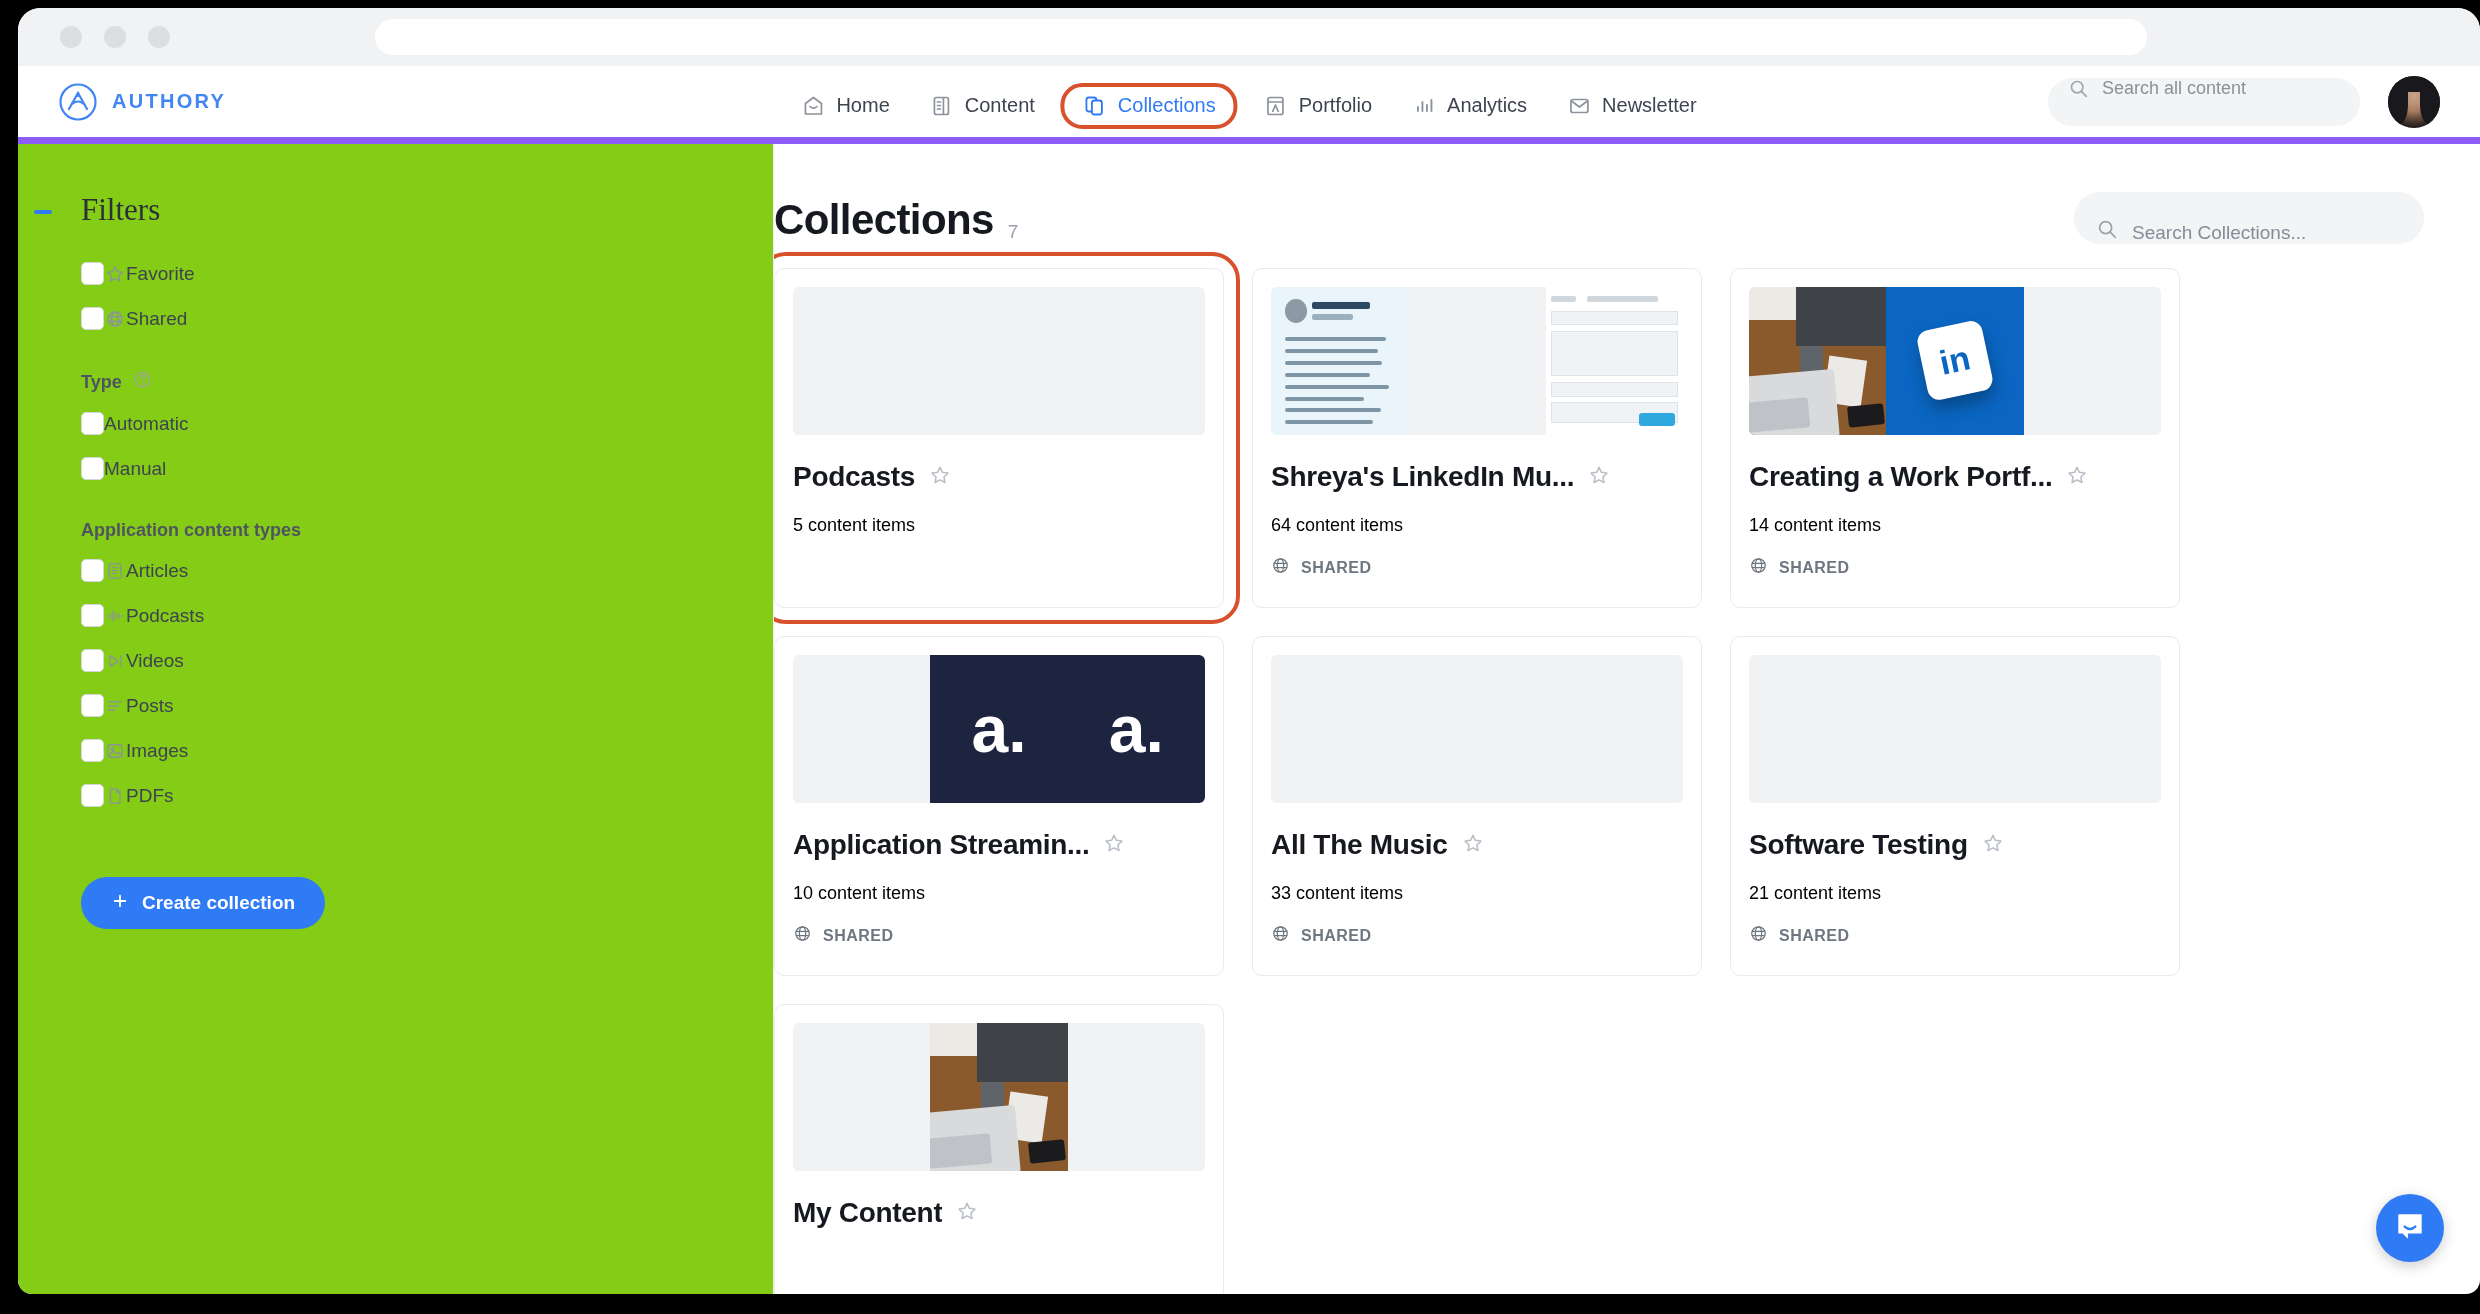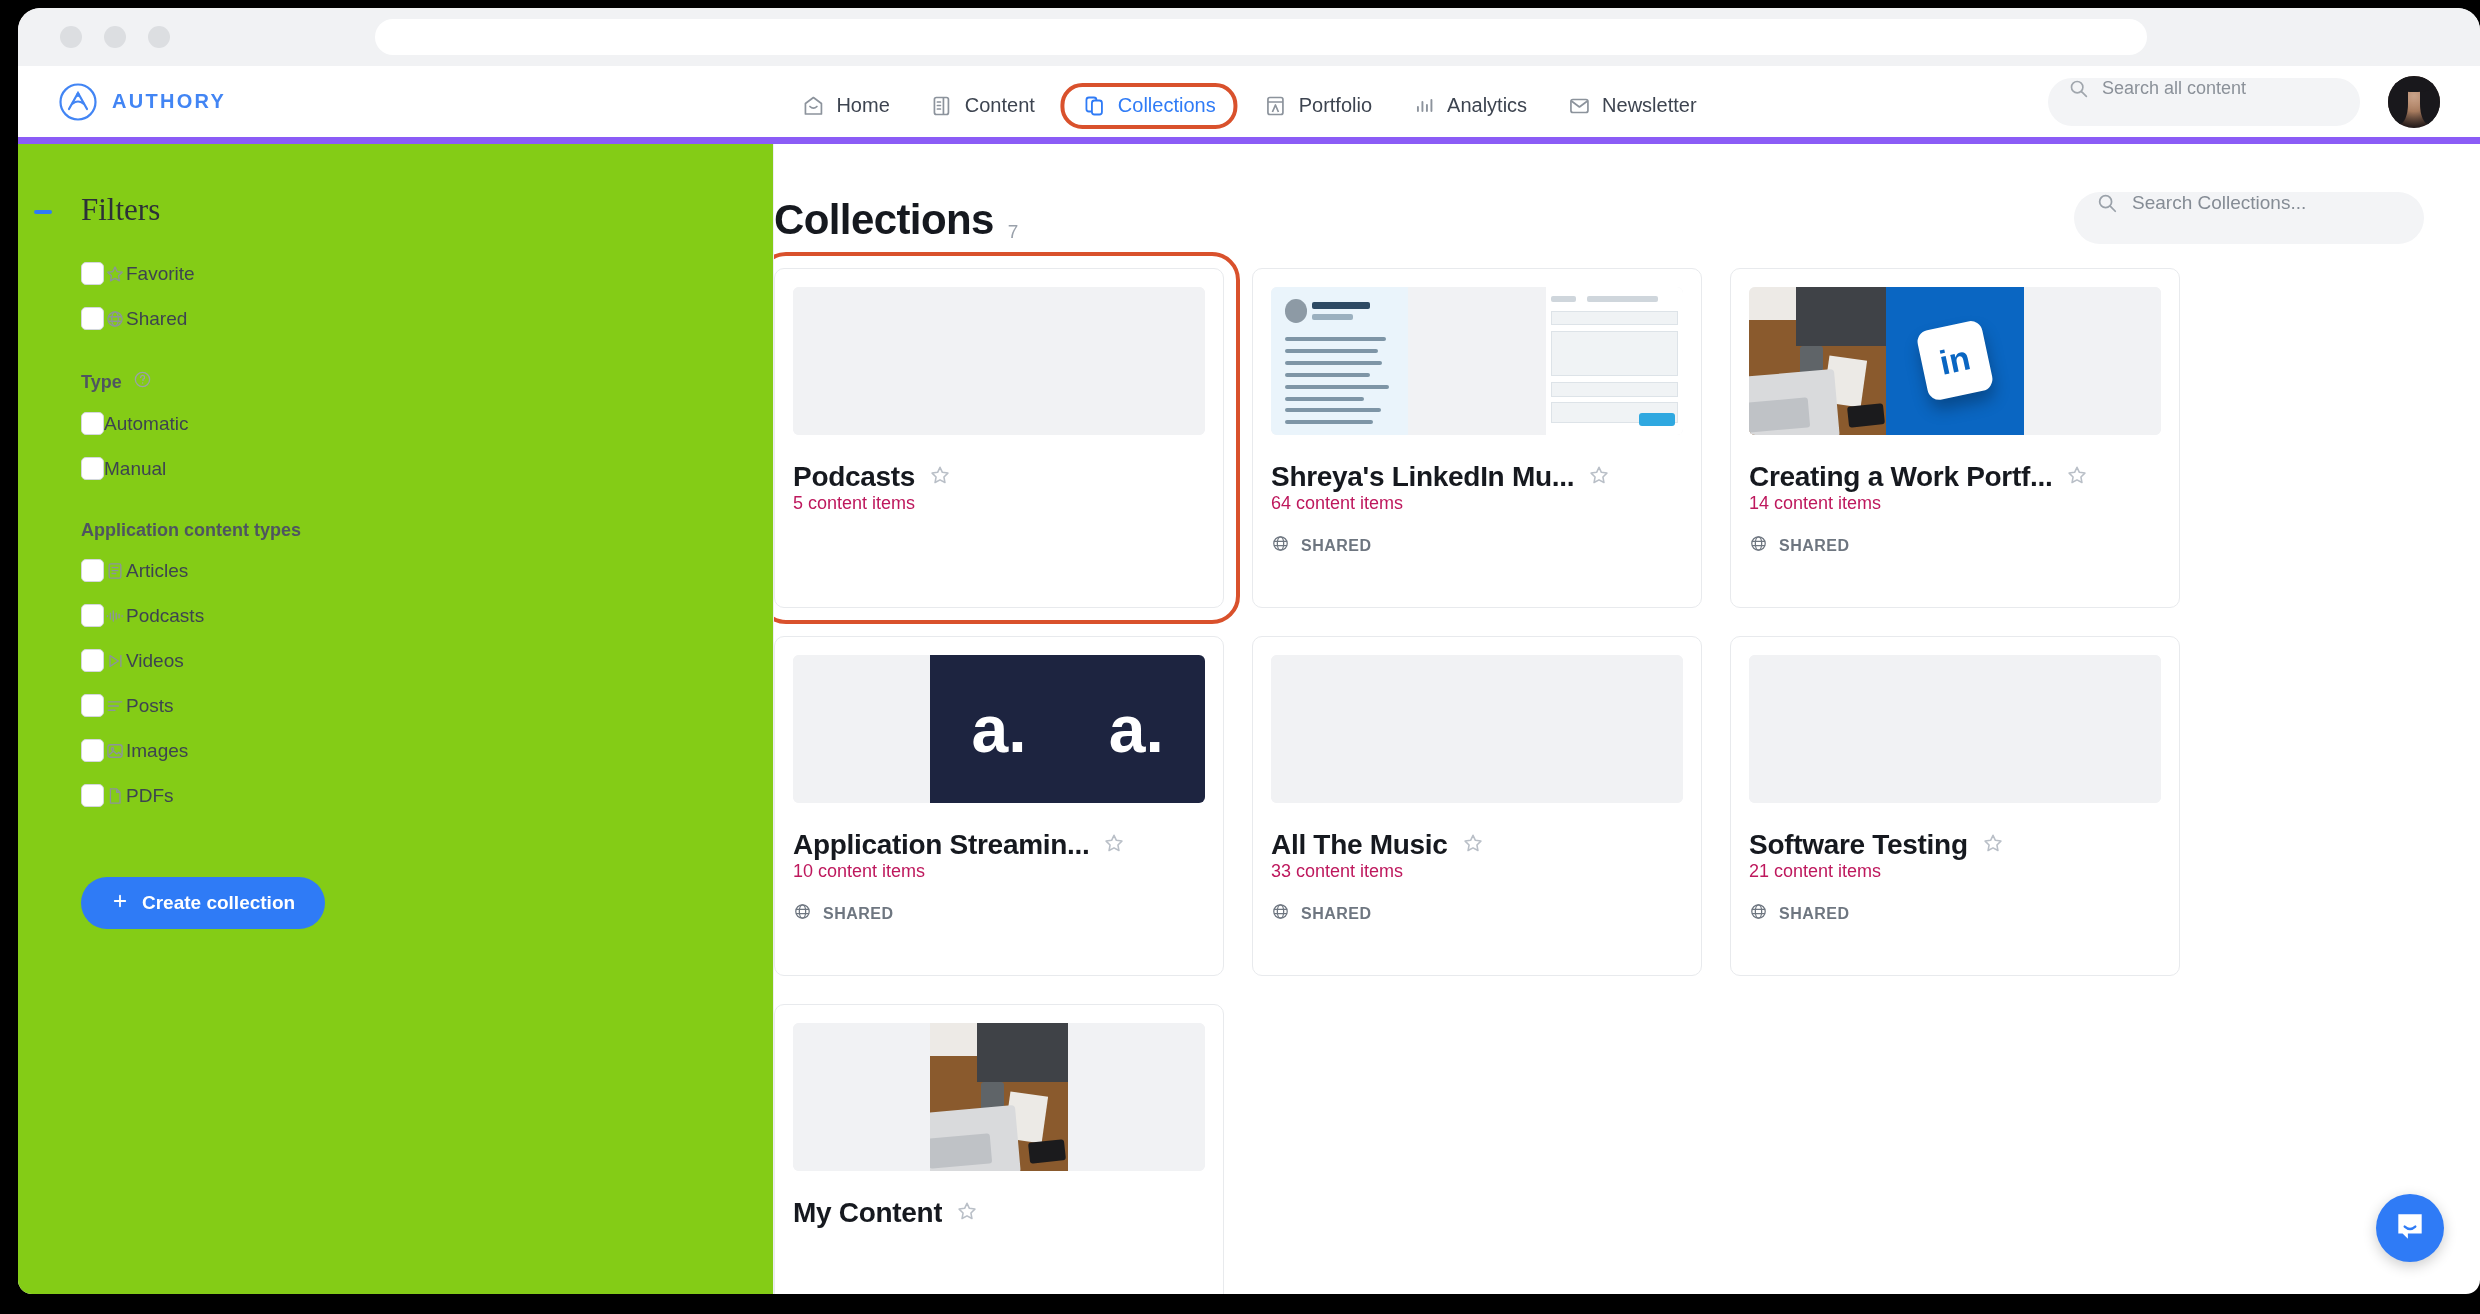--- a/index.html
+++ b/index.html
@@ -156,7 +156,7 @@
     position: absolute; right: 0; top: 4px;
     width: 350px; height: 52px;
     background: #f3f4f6; border-radius: 26px;
-    display: flex; align-items: flex-start; gap: 14px; padding: 0 22px;
+    display: flex; align-items: flex-end; gap: 14px; padding: 0 22px;
   }
   #coll-search .ph { color: #858c95; font-size: 19px; }
 

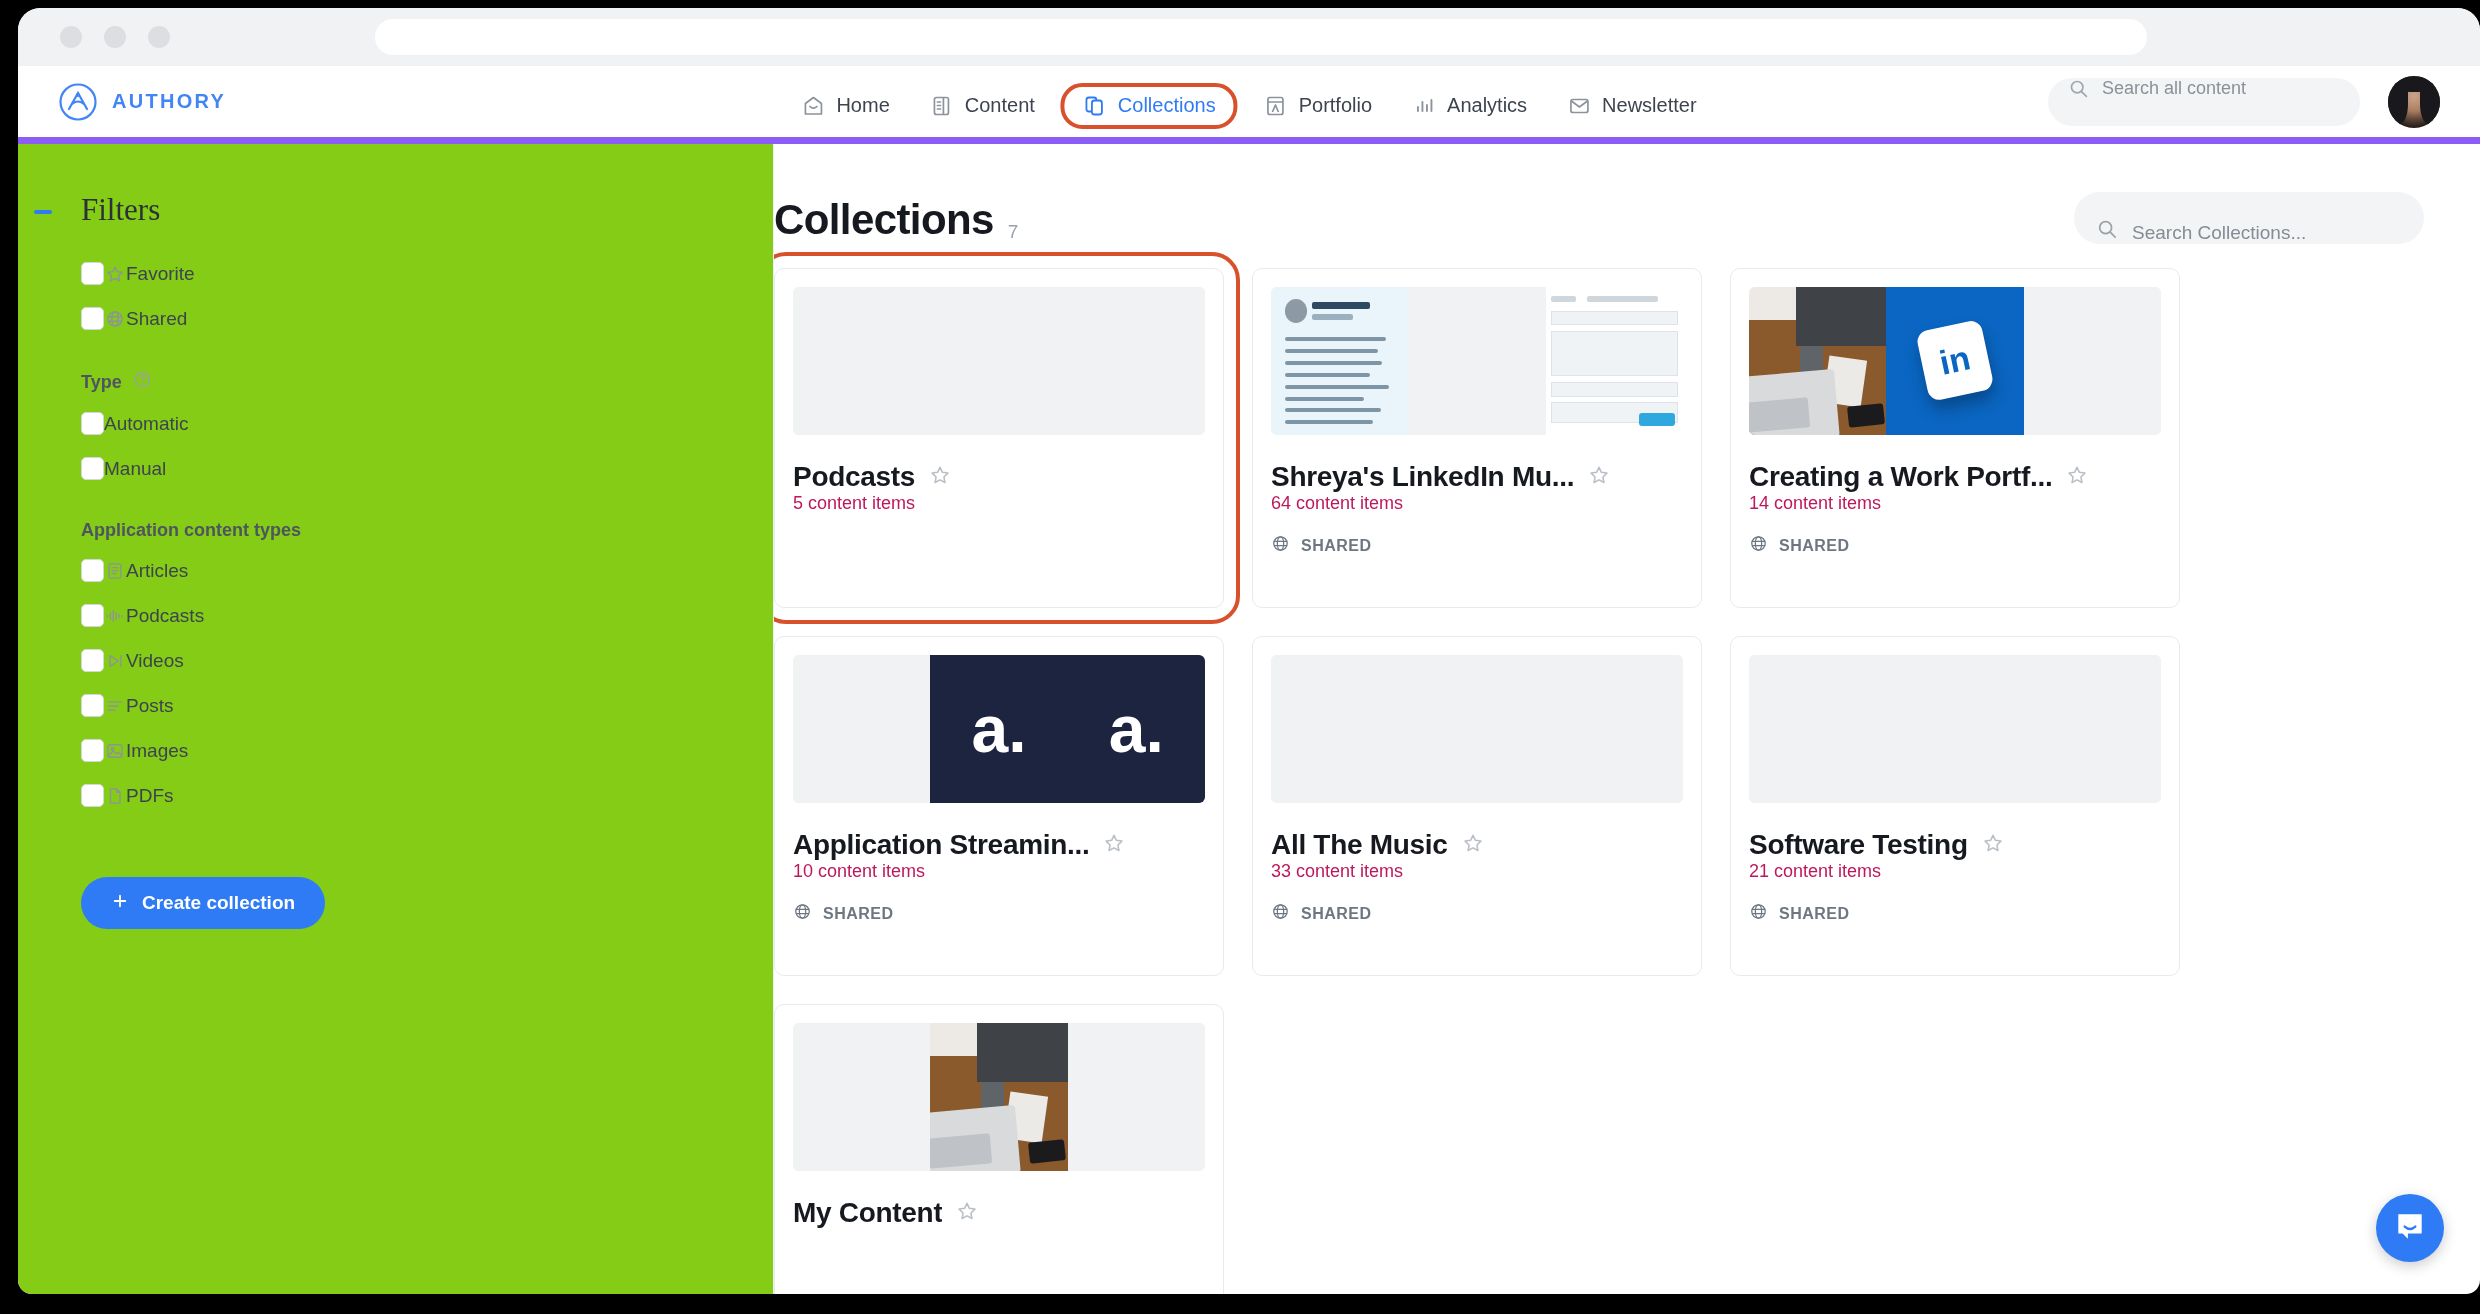--- a/index.html
+++ b/index.html
@@ -189,7 +189,7 @@
     font-size: 28px; font-weight: 700; color: #16191f; letter-spacing: -0.3px;
     white-space: nowrap; overflow: hidden;
   }
-  .card-count { font-size: 18px; color: #be185d; }
+  .card-count { margin-top: 22px; font-size: 18px; color: #000000; }
   .card-shared { margin-top: 20px; display: flex; align-items: center; gap: 11px; color: #6e7680; }
   .card-shared span { font-size: 16px; font-weight: 700; letter-spacing: .5px; }
   .star { color: #b9bfc7; flex: 0 0 auto; cursor: pointer; }

